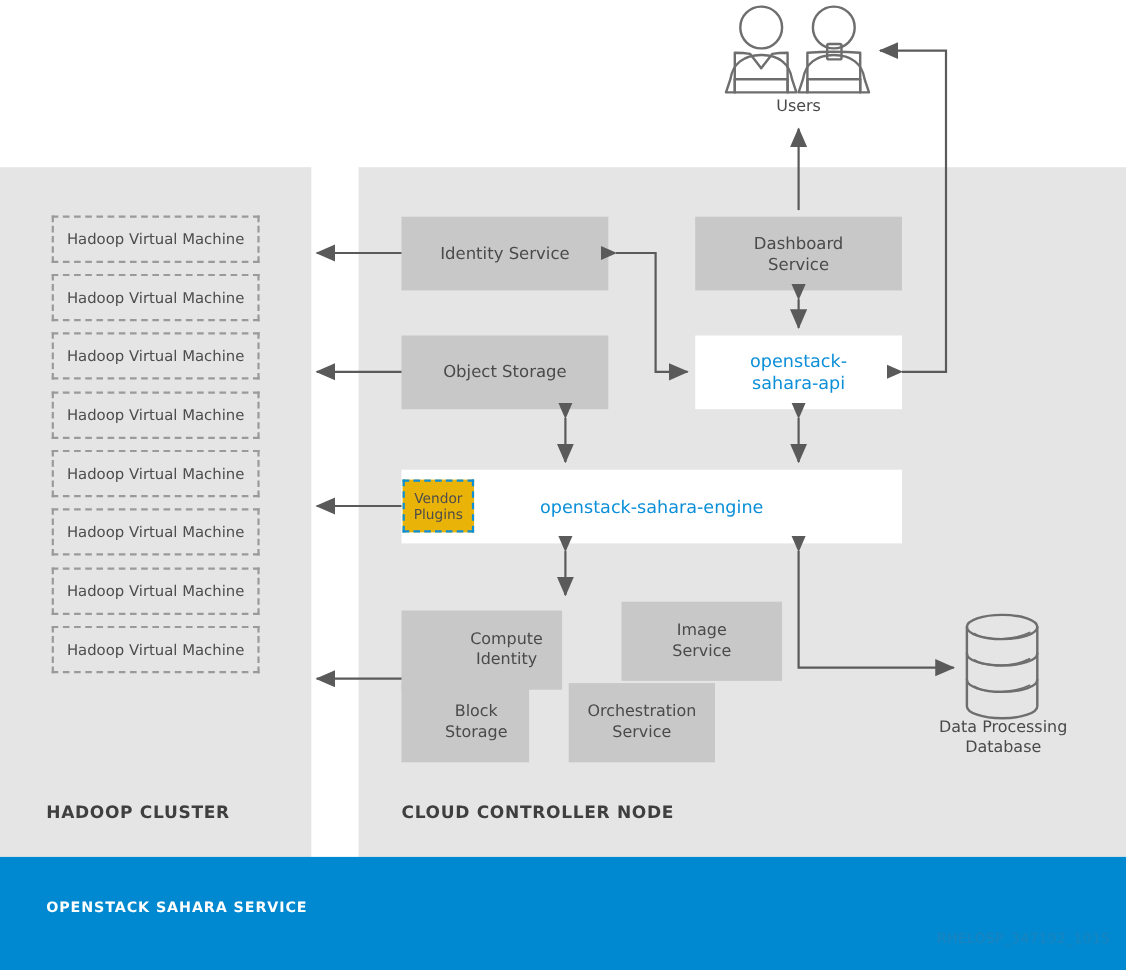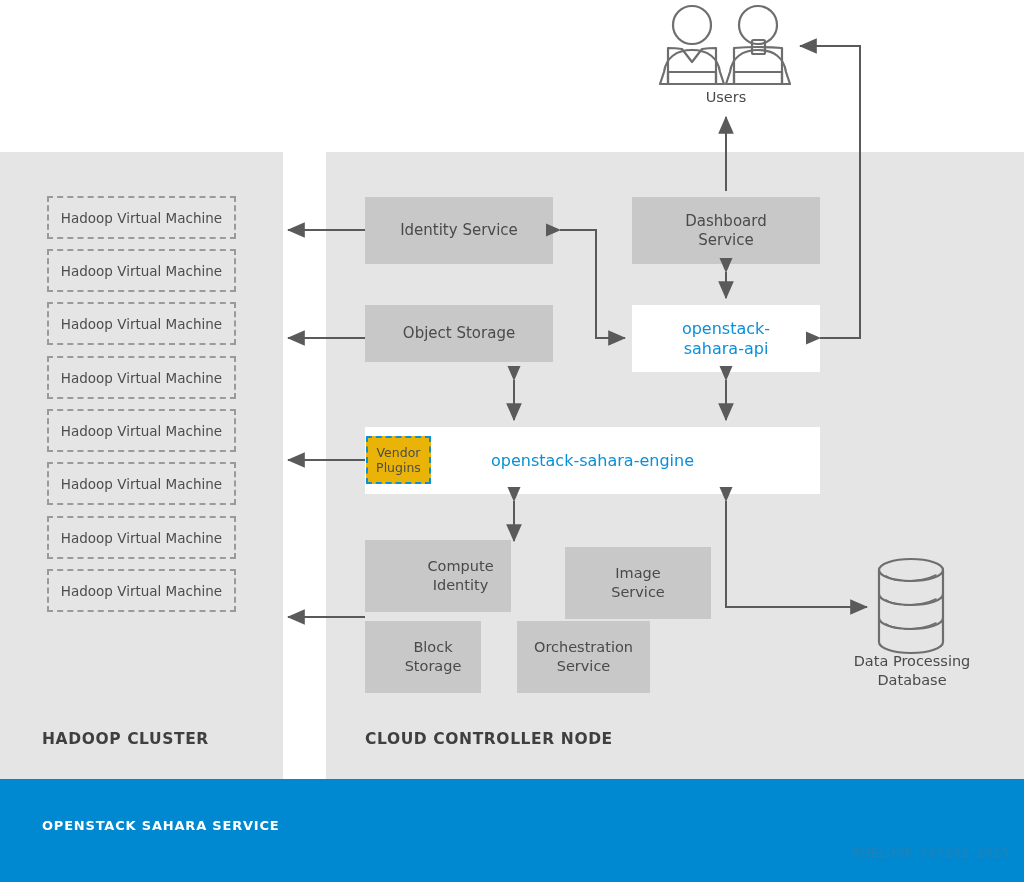--- a/index.html
+++ b/index.html
@@ -25,7 +25,7 @@
               text-align:center;color:#0a8fd8;line-height:1.25;}
 
   #identity-service{left:365px;top:197px;width:188px;height:67px;text-align:right;}
-  #object-storage{left:365px;top:305px;width:188px;height:57px;}
+  #object-storage{left:365px;top:305px;width:188px;height:67px;}
   #dashboard-service{left:632px;top:197px;width:188px;height:67px;}
 
   #sahara-api{left:632px;top:305px;width:188px;height:67px;font-size:16px;}

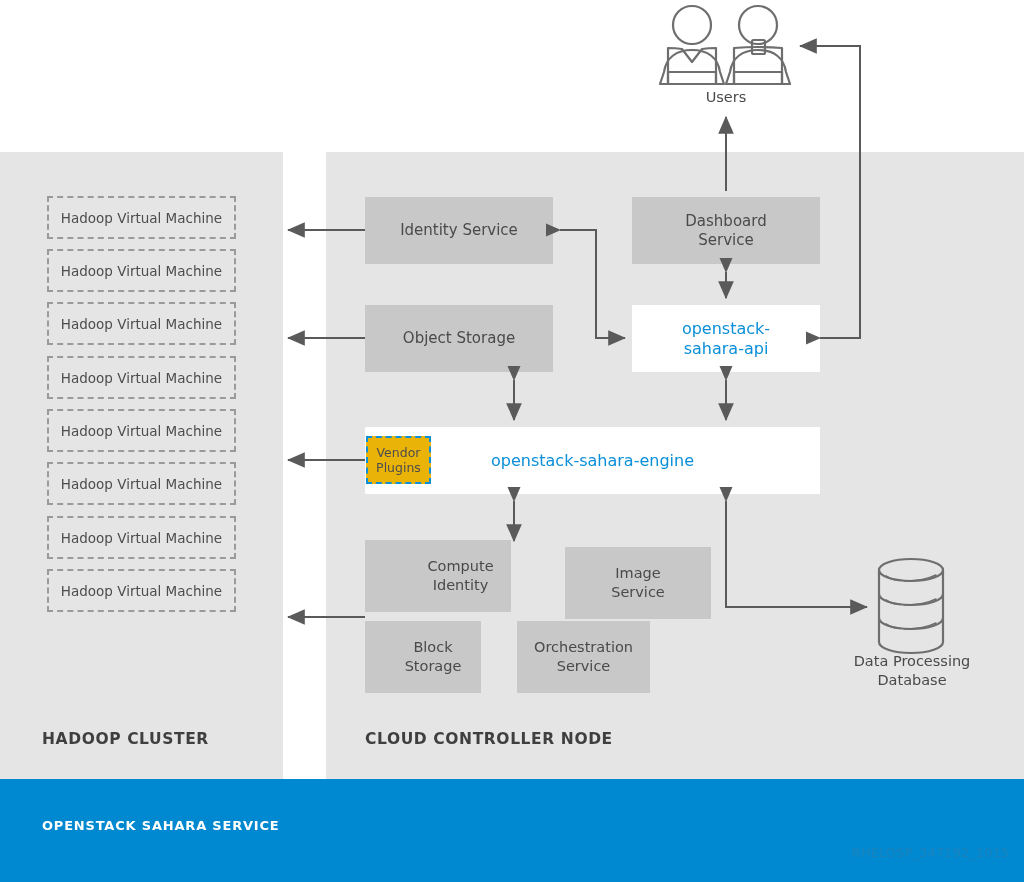--- a/index.html
+++ b/index.html
@@ -40,7 +40,7 @@
   .cell{position:absolute;background:#c8c8c8;box-sizing:border-box;
         display:flex;align-items:center;justify-content:center;
         text-align:center;font-size:14.5px;color:#4a4a4a;line-height:1.3;}
-  #cell-compute{left:365px;top:540px;width:146px;height:72px;padding-left:45px;}
+  #cell-compute{left:365px;top:555px;width:146px;height:72px;padding-left:45px;}
   #cell-image{left:517px;top:547px;width:146px;height:72px;margin-left:48px;}
   #cell-block{left:365px;top:621px;width:116px;height:72px;padding-left:20px;}
   #cell-orch{left:517px;top:621px;width:133px;height:72px;}

